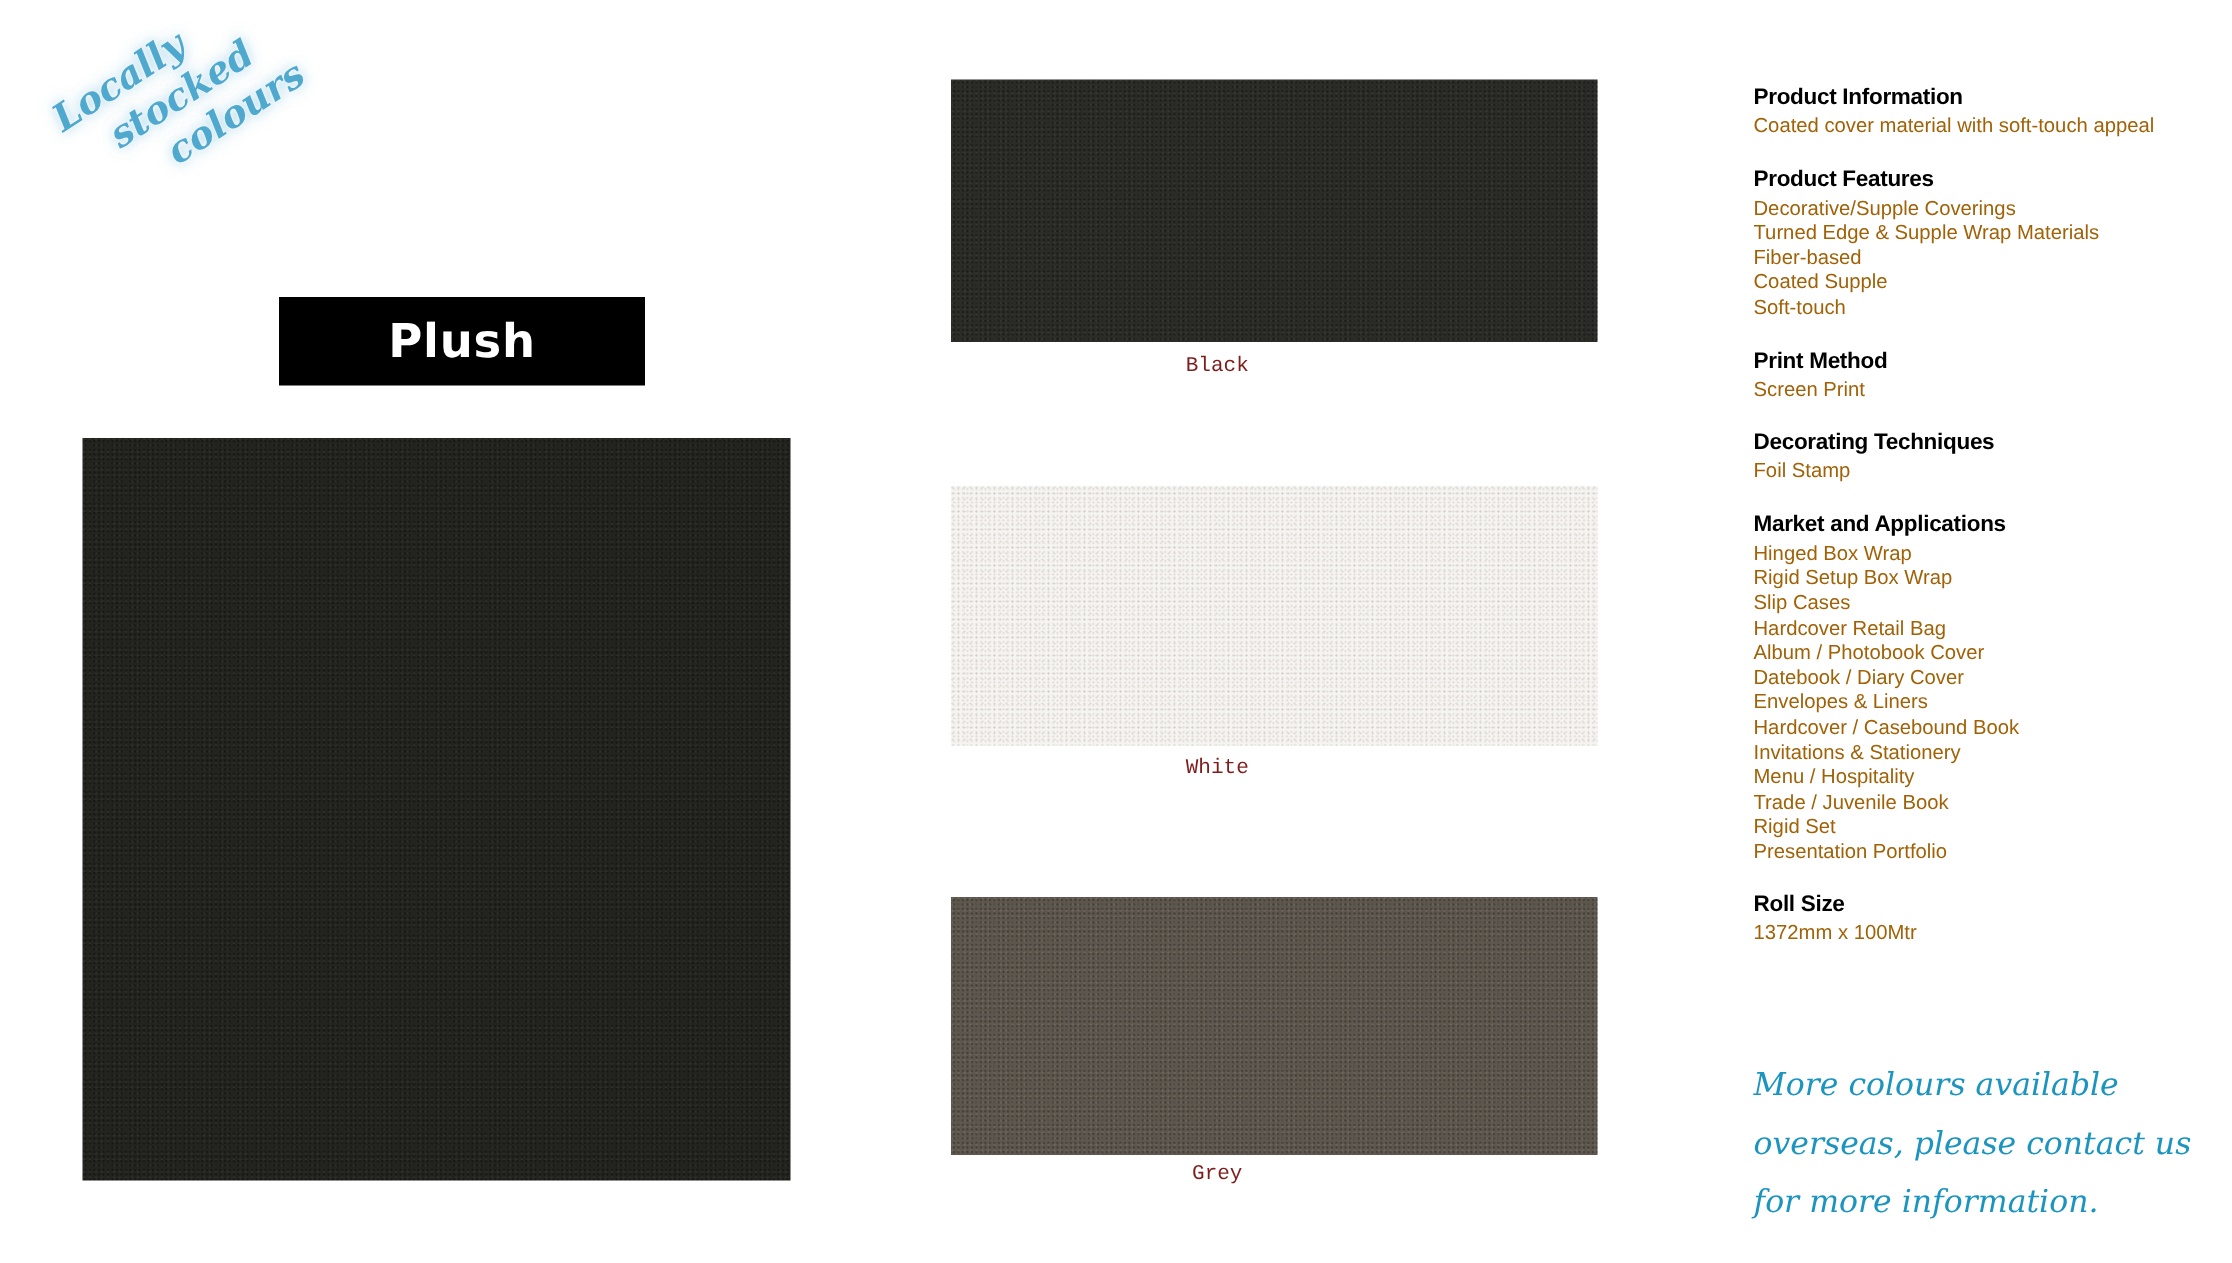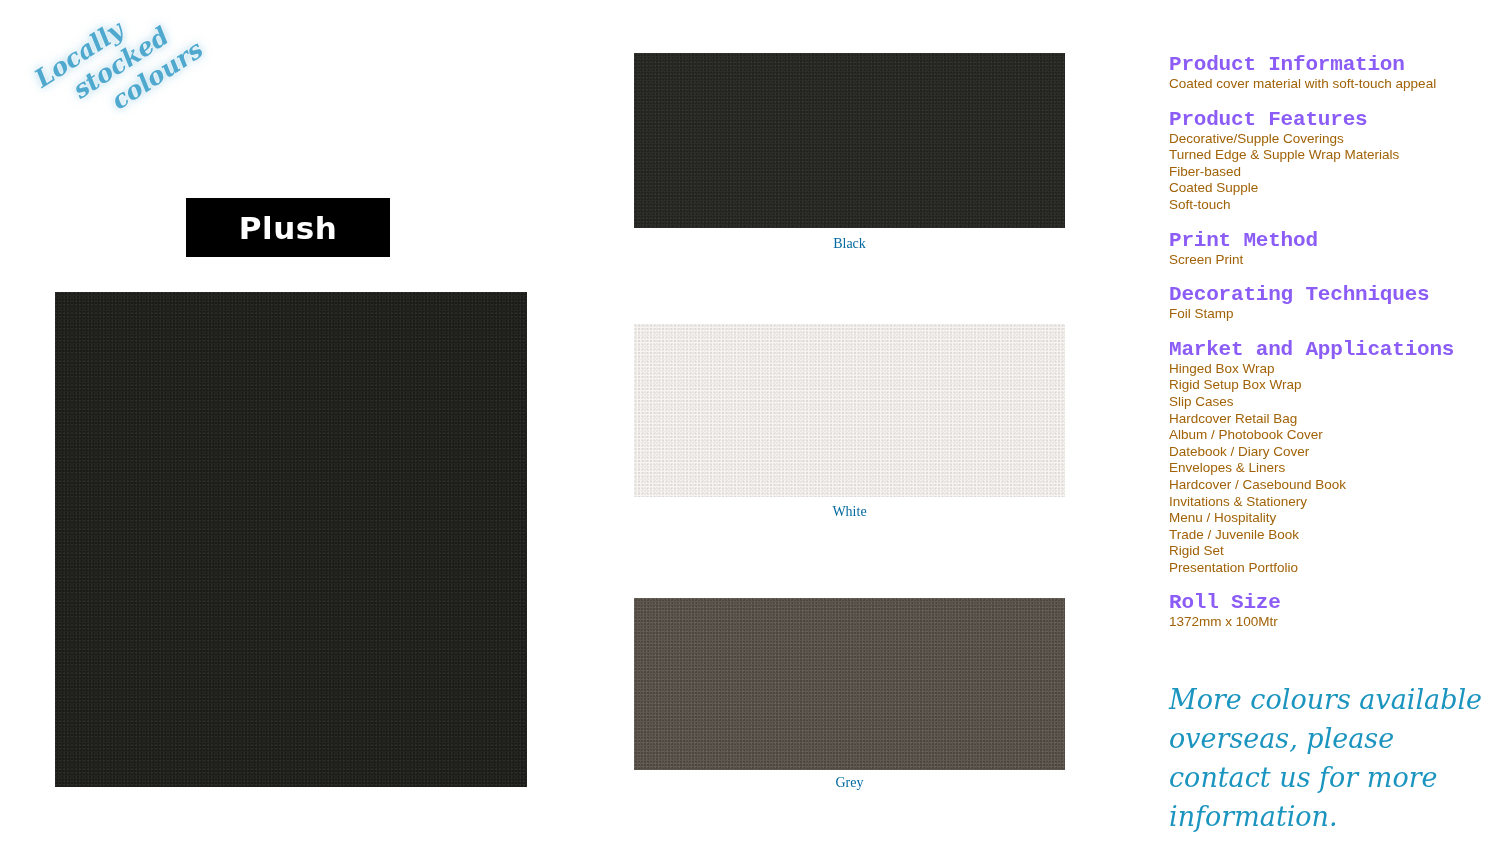--- a/index.html
+++ b/index.html
@@ -129,11 +129,11 @@
   .sec { margin-bottom: 16px; }
   .sec:last-of-type { margin-bottom: 16px; }
   .sec-head {
-    font-family: Liberation Mono, monospace;
+    font-family: Liberation Sans, sans-serif;
     font-weight: bold;
-    font-size: 21px;
+    font-size: 15px;
     line-height: 21px;
-    color: #8b5cf6;
+    color: #000000;
     margin-bottom: 1px;
     letter-spacing: -0.2px;
   }

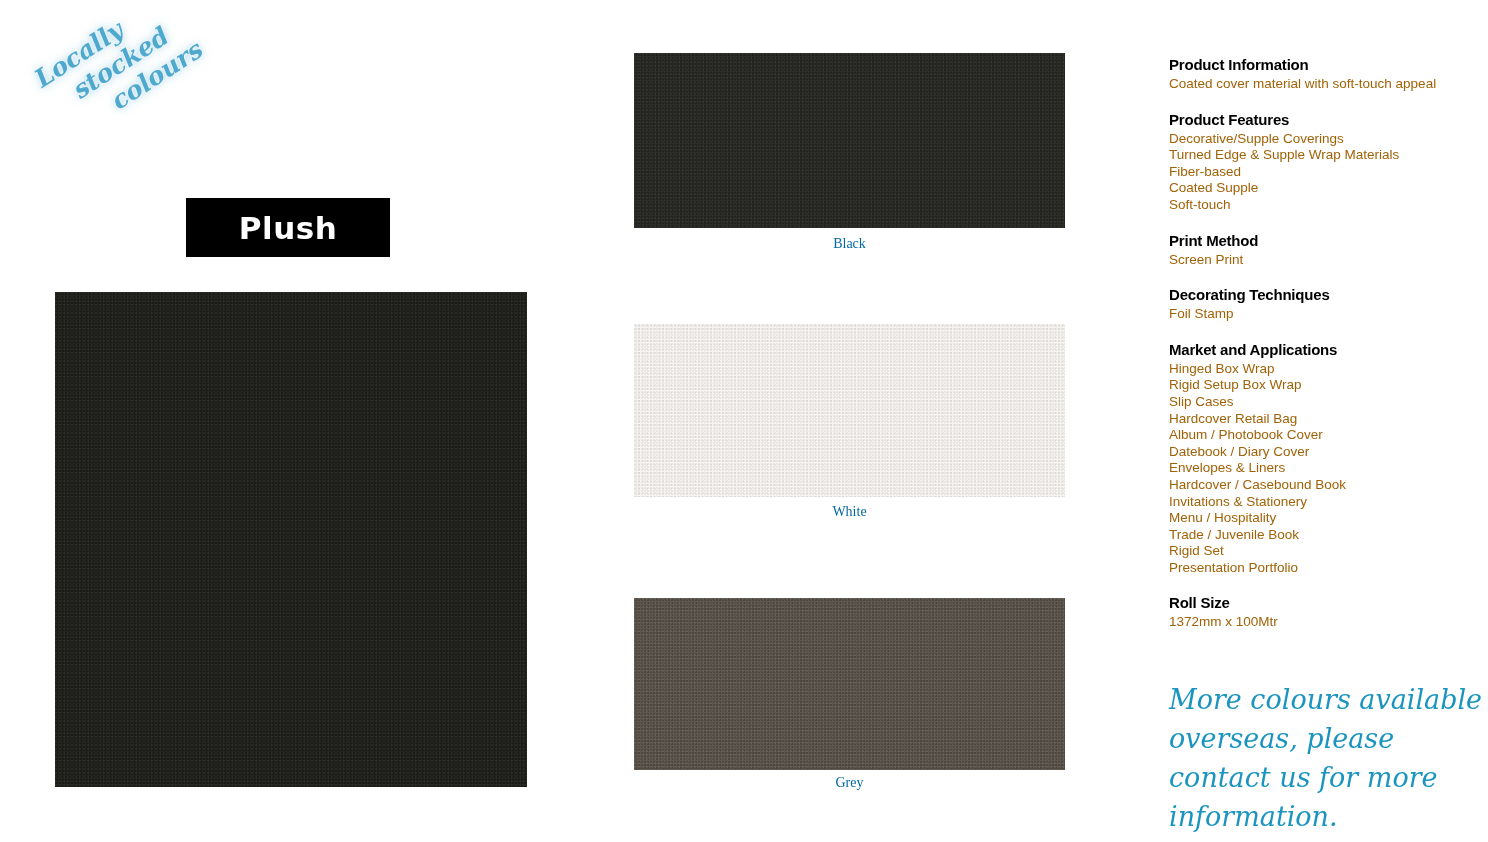--- a/index.html
+++ b/index.html
@@ -53,7 +53,7 @@
     position: absolute;
     left: 186px;
     top: 198px;
-    width: 204px;
+    width: 244px;
     height: 59px;
     background: #000000;
     display: flex;

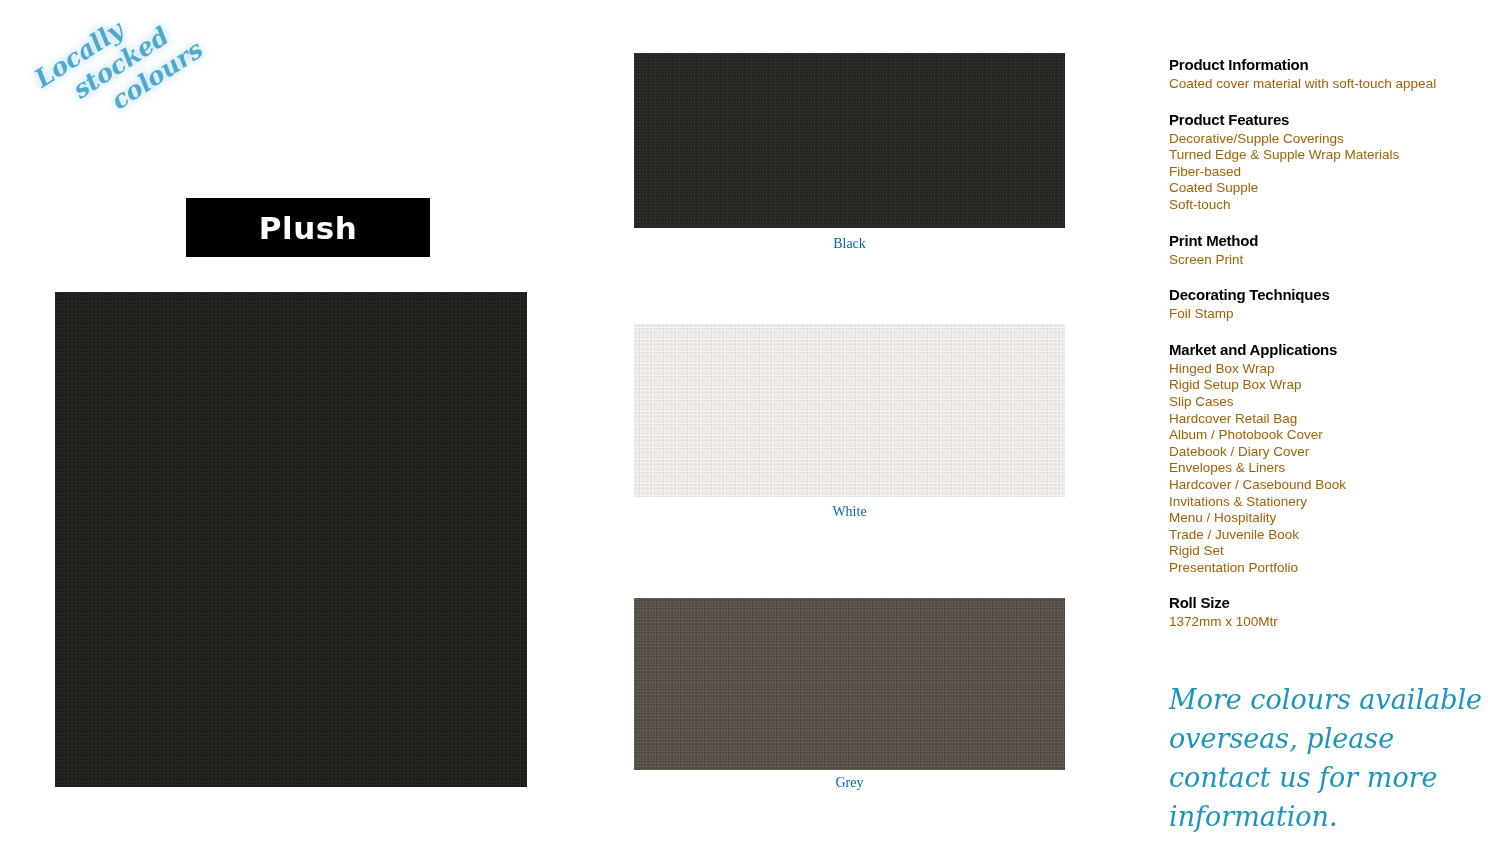--- a/index.html
+++ b/index.html
@@ -108,12 +108,12 @@
 
   .swatch-label {
     position: absolute;
-    left: 634px;
+    left: 596px;
     width: 431px;
     text-align: center;
-    font-family: Liberation Serif, serif;
+    font-family: Liberation Mono, monospace;
     font-size: 14px;
-    color: #0369a1;
+    color: #7f1d1d;
   }
   #label-black { top: 236px; }
   #label-white { top: 504px; }

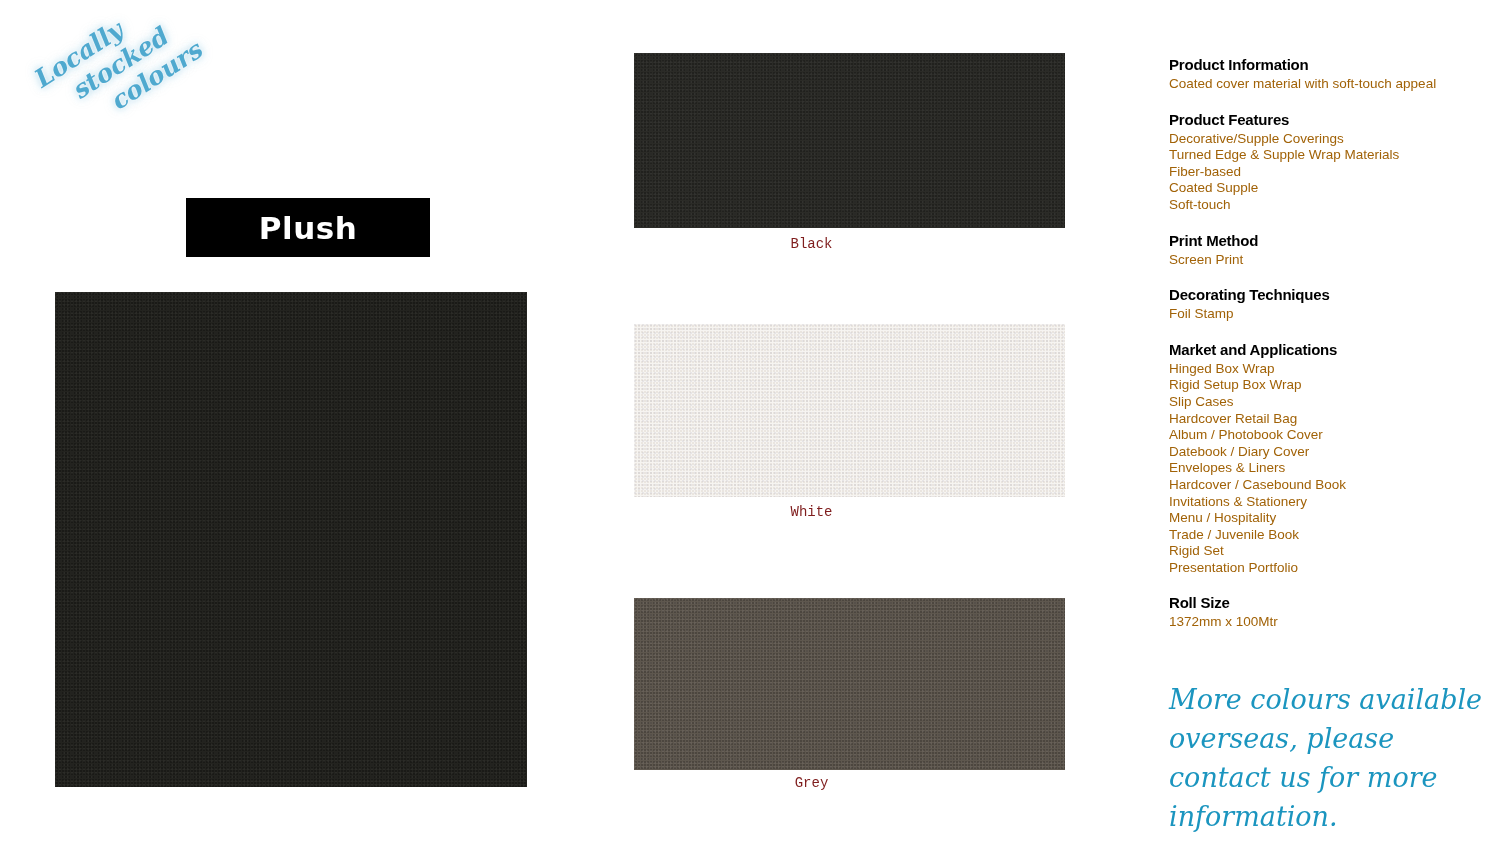--- a/index.html
+++ b/index.html
@@ -149,11 +149,11 @@
   #closing-note {
     position: absolute;
     left: 1169px;
-    top: 680px;
+    top: 704px;
     width: 320px;
     font-family: "DejaVu Serif", serif;
     font-style: italic;
-    font-size: 27px;
+    font-size: 21px;
     line-height: 39px;
     color: #1b95bf;
   }

